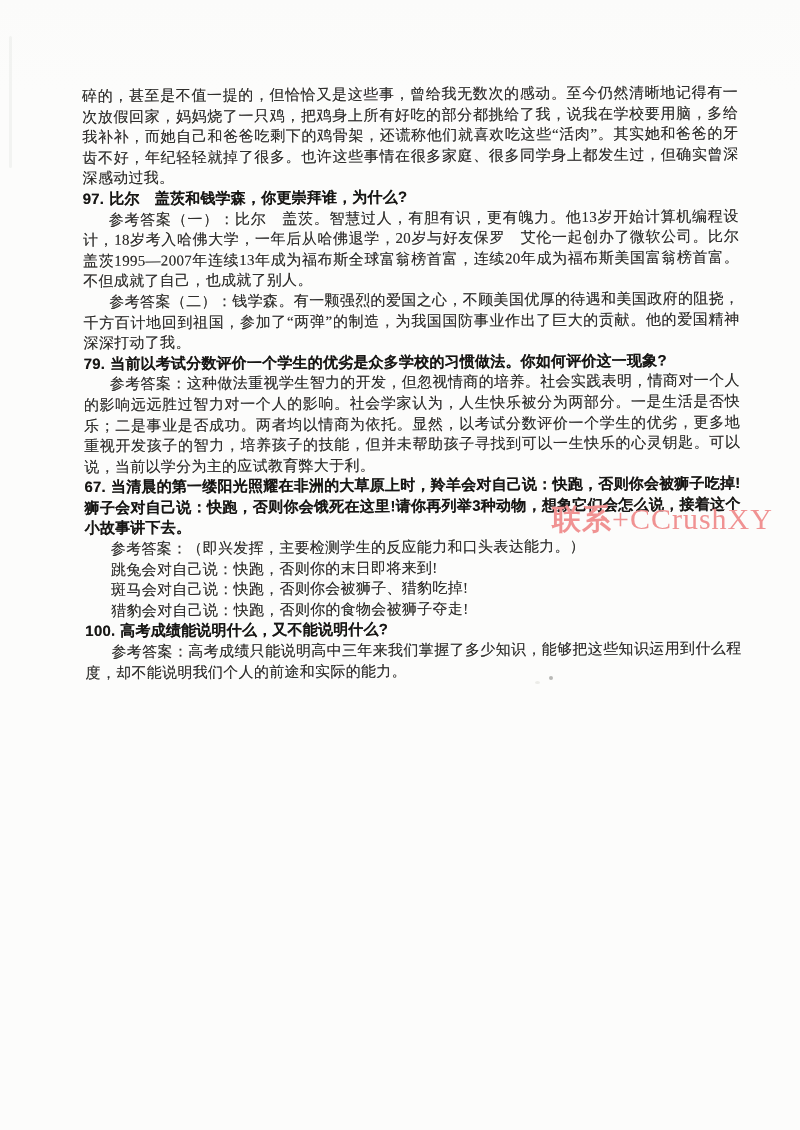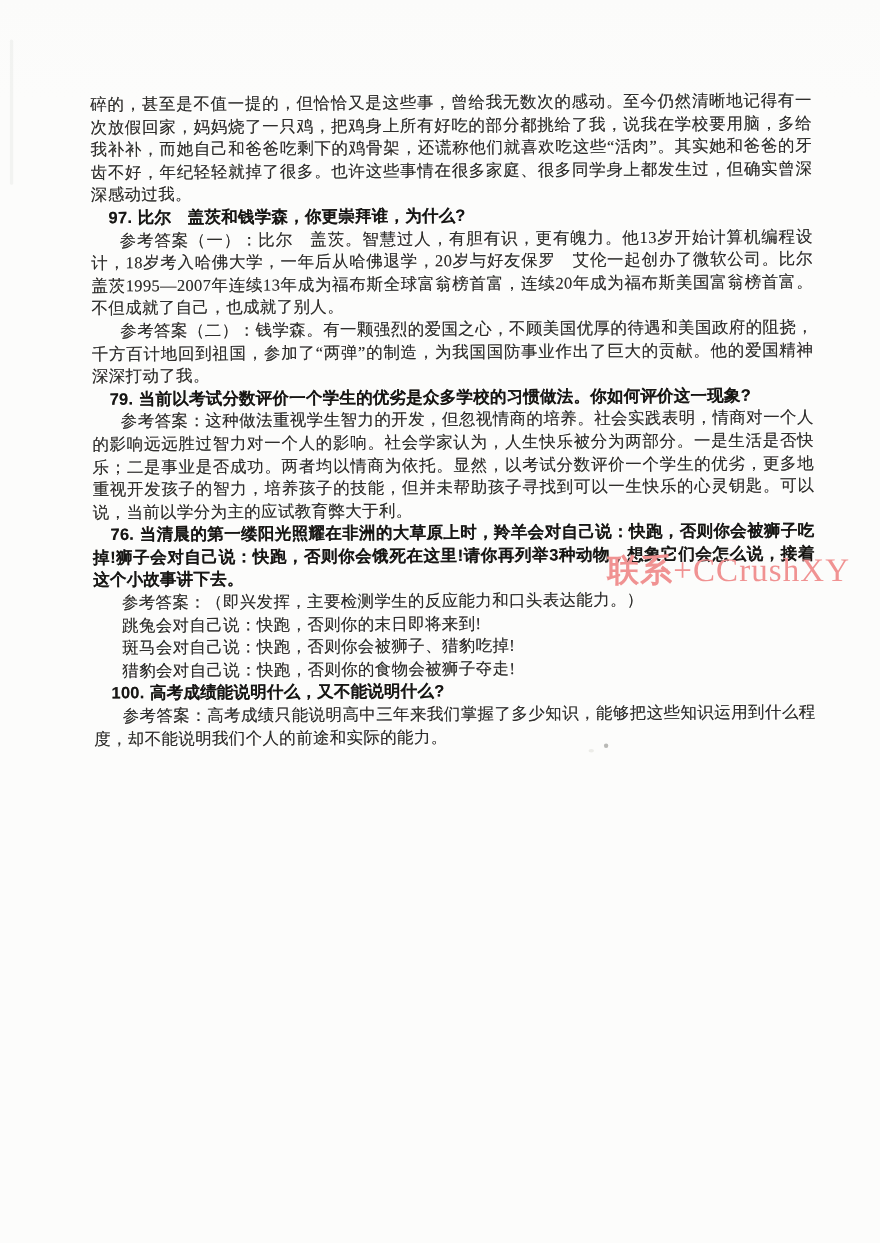--- a/index.html
+++ b/index.html
@@ -43,7 +43,7 @@
     letter-spacing: 0.2px;
     text-shadow: 0 0 0.6px rgba(23,22,20,0.6);
   }
-  .para-question .q-num { margin-right: 5px; margin-left: 16px; }
+  .para-question .q-num { margin-right: 5px; }
   
   .watermark {
     position: absolute;

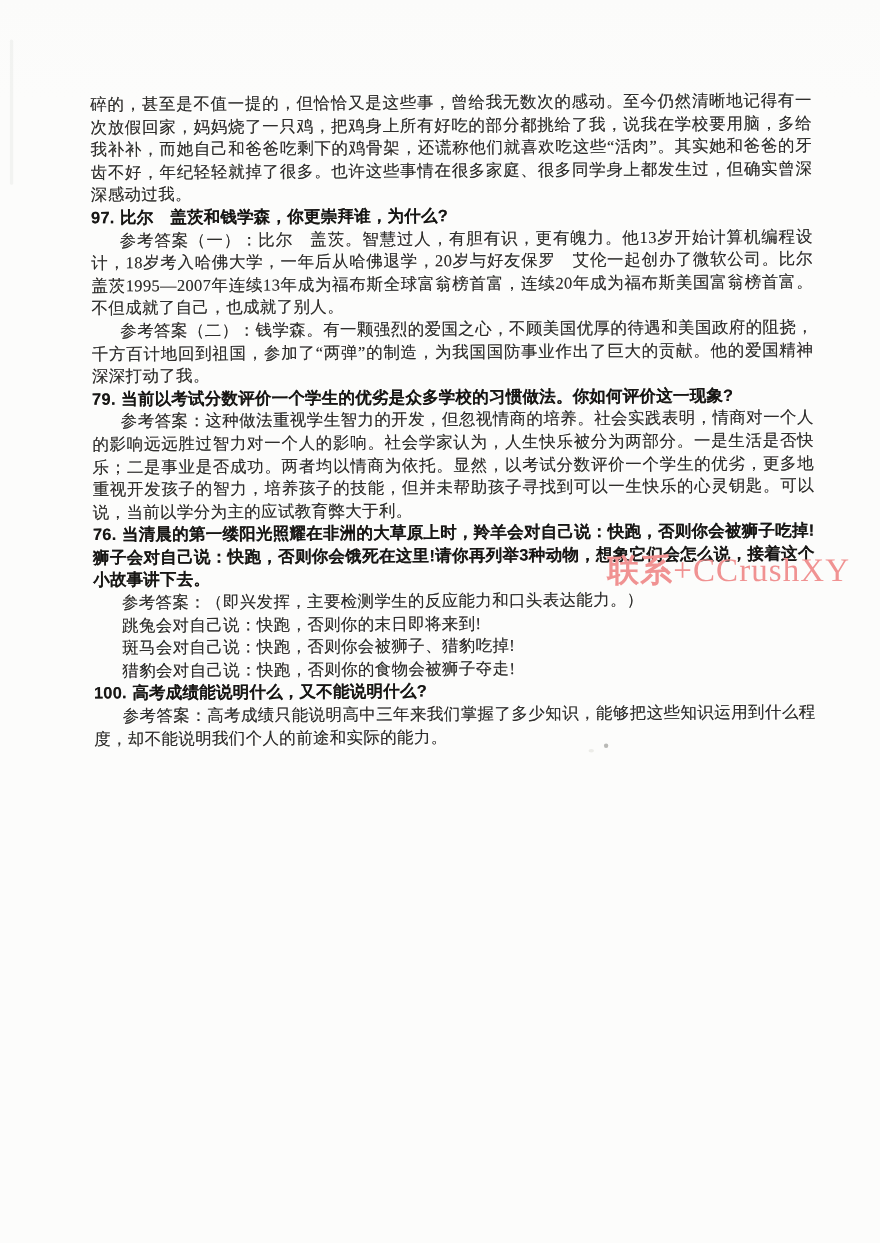--- a/index.html
+++ b/index.html
@@ -124,7 +124,7 @@
 
     <p class="para-answer">参考答案：这种做法重视学生智力的开发，但忽视情商的培养。社会实践表明，情商对一个人的影响远远胜过智力对一个人的影响。社会学家认为，人生快乐被分为两部分。一是生活是否快乐；二是事业是否成功。两者均以情商为依托。显然，以考试分数评价一个学生的优劣，更多地重视开发孩子的智力，培养孩子的技能，但并未帮助孩子寻找到可以一生快乐的心灵钥匙。可以说，当前以学分为主的应试教育弊大于利。</p>
 
-    <p class="para-question"><span class="q-num">76.</span><span>当清晨的第一缕阳光照耀在非洲的大草原上时，羚羊会对自己说：快跑，否则你会被狮子吃掉!狮子会对自己说：快跑，否则你会饿死在这里!请你再列举3种动物，想象它们会怎么说，接着这个小故事讲下去。</span></p>
+    <p class="para-question"><span class="q-num">67.</span><span>当清晨的第一缕阳光照耀在非洲的大草原上时，羚羊会对自己说：快跑，否则你会被狮子吃掉!狮子会对自己说：快跑，否则你会饿死在这里!请你再列举3种动物，想象它们会怎么说，接着这个小故事讲下去。</span></p>
 
     <p class="para-answer">参考答案：（即兴发挥，主要检测学生的反应能力和口头表达能力。）</p>
 

